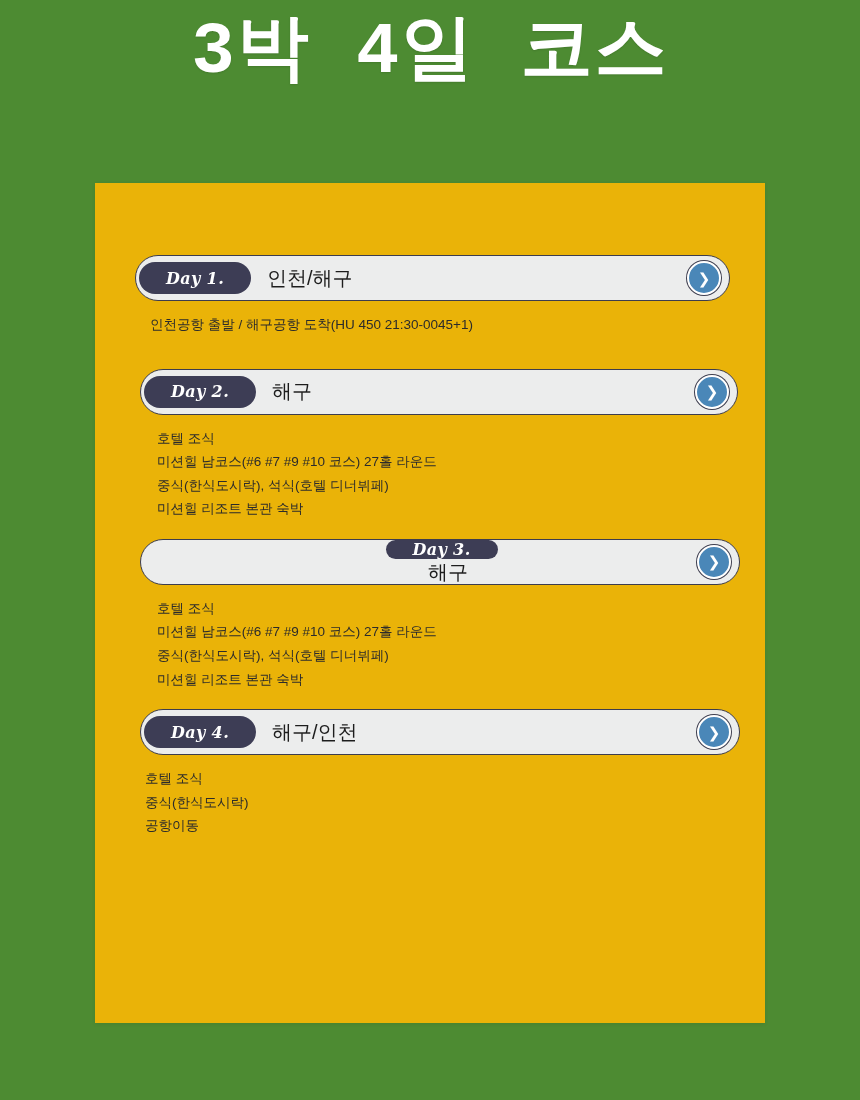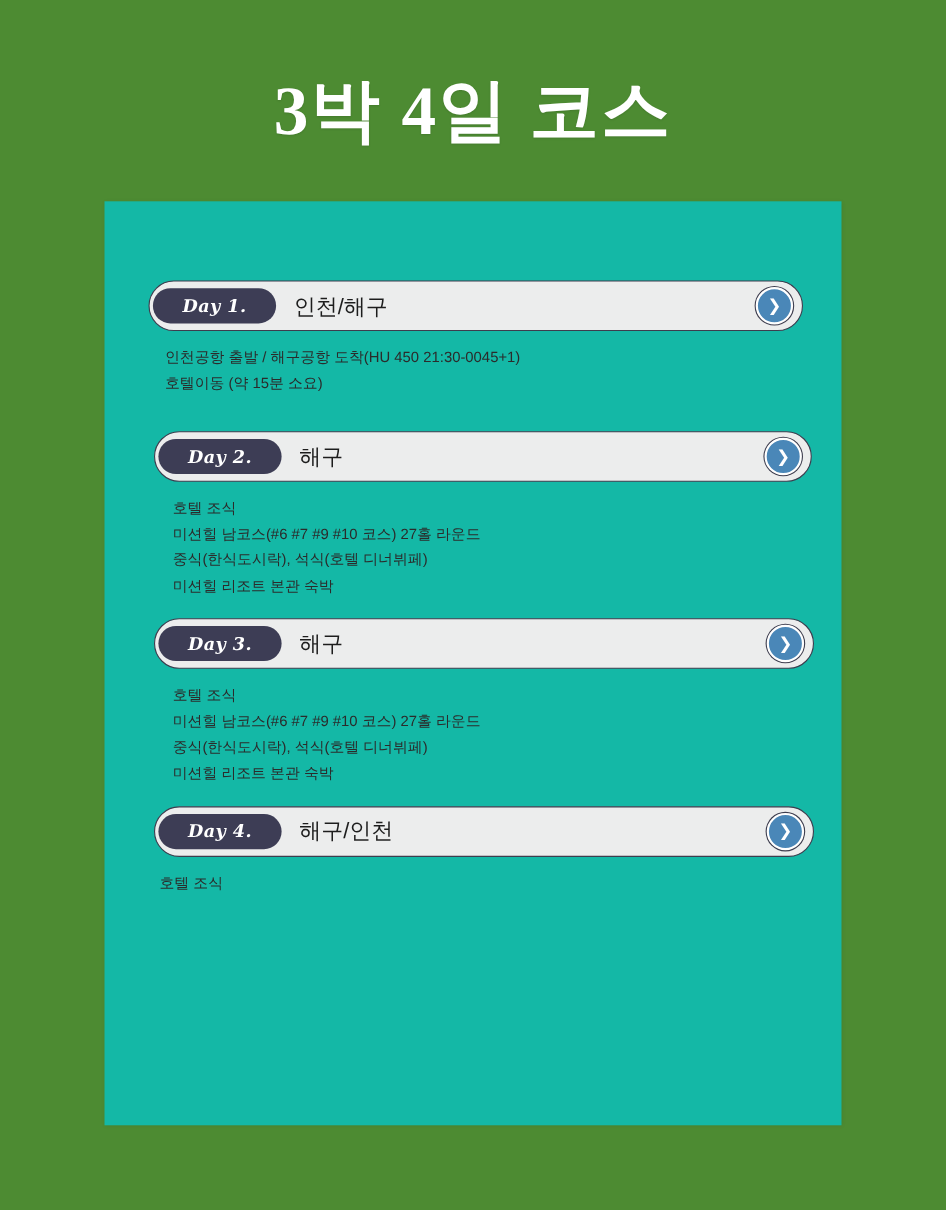--- a/index.html
+++ b/index.html
@@ -21,11 +21,10 @@
   .title {
     text-align: center;
     color: #ffffff;
-    font-family: Liberation Serif, serif;
+    font-family: Liberation Mono, monospace;
     font-weight: bold;
-    font-size: 63px;
+    font-size: 72px;
     letter-spacing: 2px;
-    padding-top: 58px;
     margin: 0;
     text-shadow: 0 1px 2px rgba(0,0,0,0.12);
   }

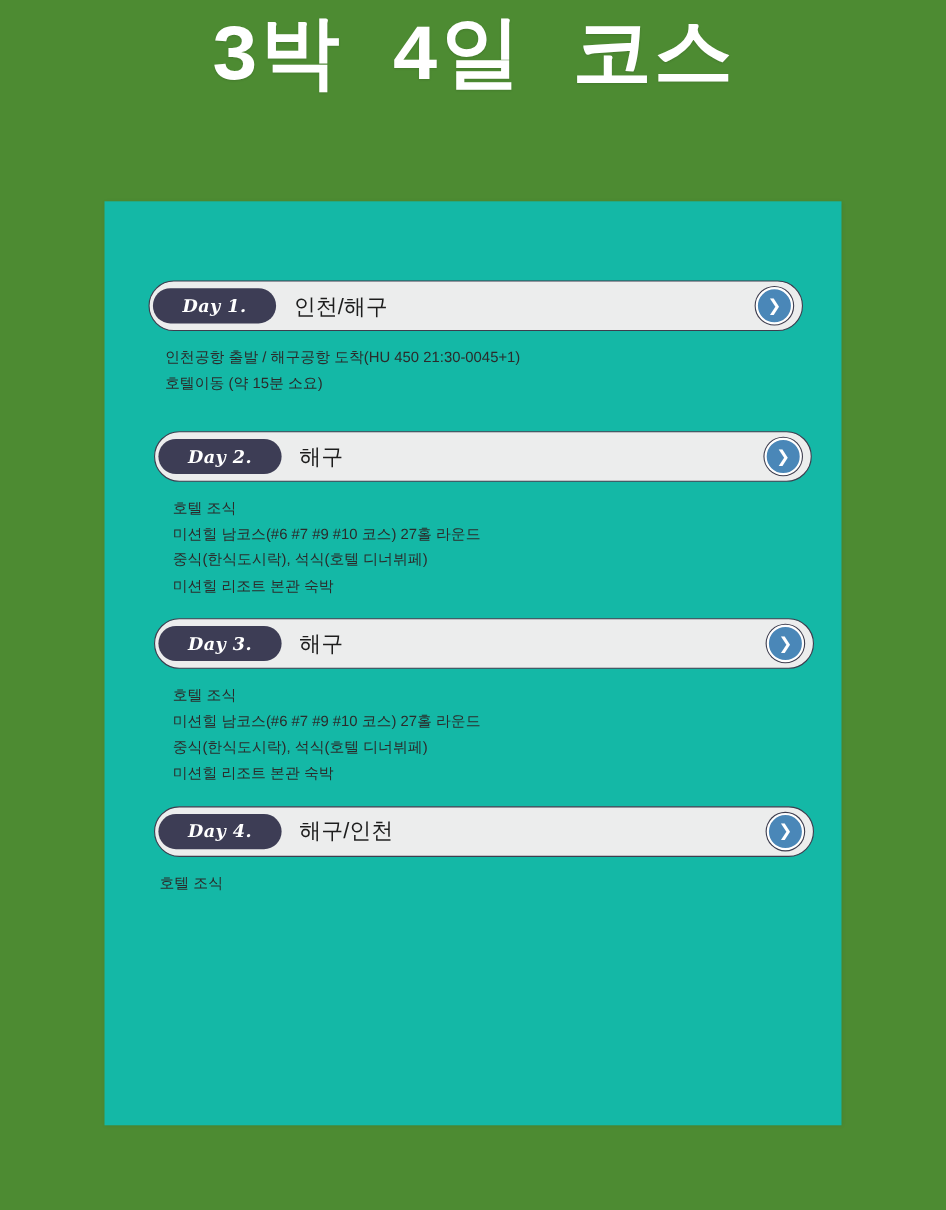--- a/index.html
+++ b/index.html
@@ -34,7 +34,7 @@
     top: 183px;
     width: 670px;
     height: 840px;
-    background: #14b8a6;
+    background: #eab308;
     box-shadow: 0 1px 4px rgba(0,0,0,0.08);
   }
   .days {

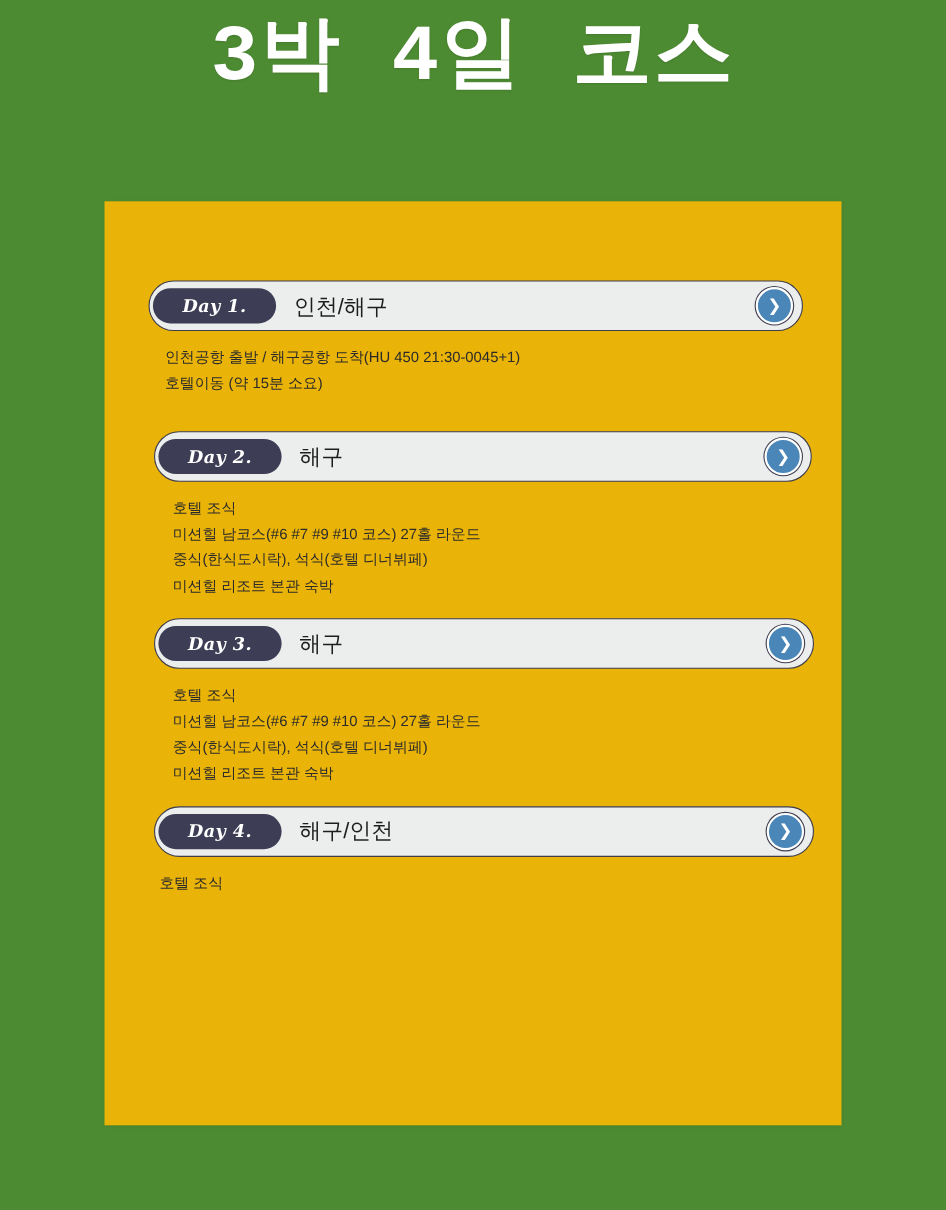--- a/index.html
+++ b/index.html
@@ -132,7 +132,6 @@
         </div>
         <div class="day-body">
           <p>인천공항 출발 / 해구공항 도착(HU 450 21:30-0045+1)</p>
-          <p>호텔이동 (약 15분 소요)</p>
         </div>
       </div>
 

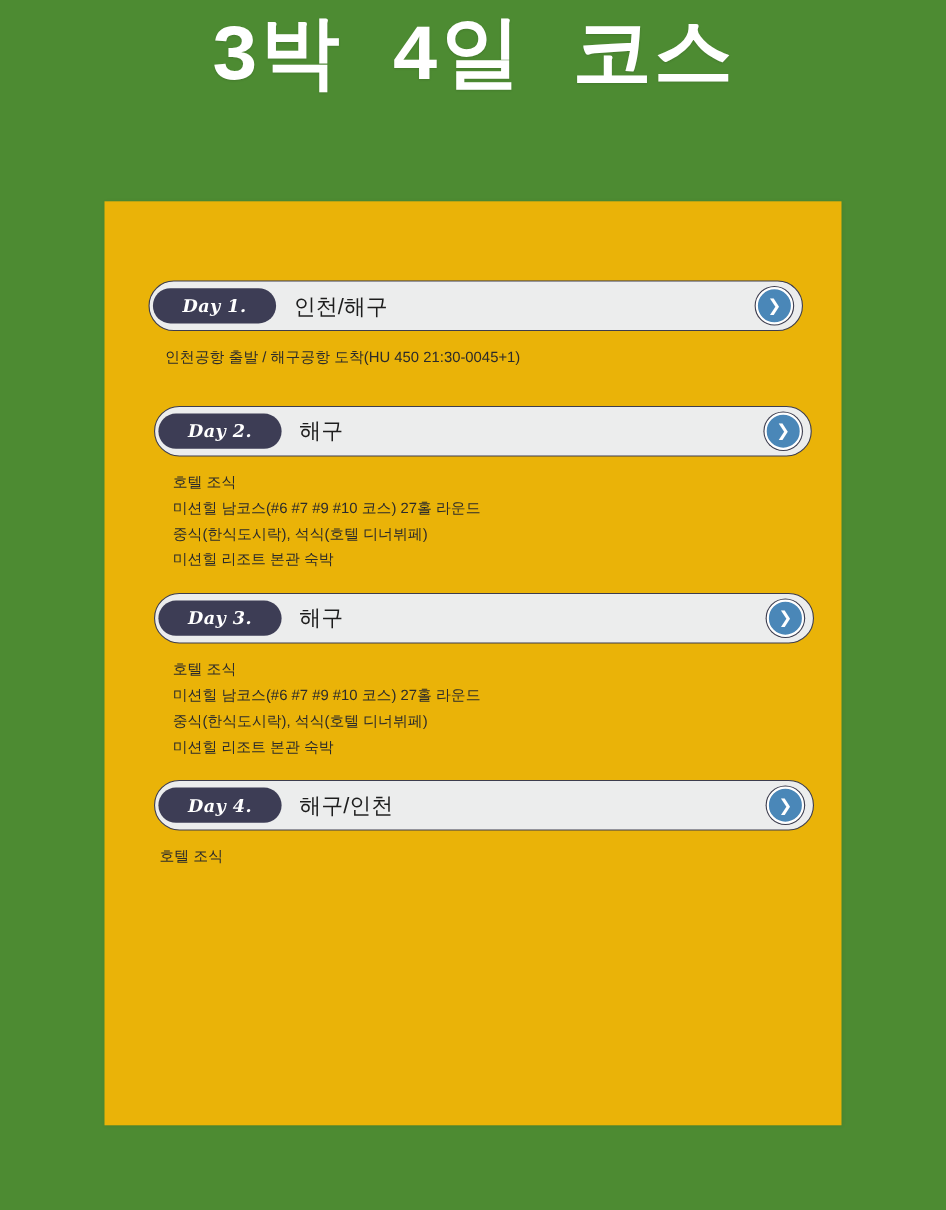--- a/index.html
+++ b/index.html
@@ -109,7 +109,7 @@
   .row-0 .day-body   { margin-left: 55px; }
   .row-1 .day-header { margin-left: 45px; width: 598px; margin-top: 20px; }
   .row-1 .day-body   { margin-left: 62px; }
-  .row-2 .day-header { margin-left: 45px; width: 600px; }
+  .row-2 .day-header { margin-left: 45px; width: 600px; flex-direction: column; }
   .row-2 .day-body   { margin-left: 62px; }
   .row-3 .day-header { margin-left: 45px; width: 600px; }
   .row-3 .day-body   { margin-left: 50px; }

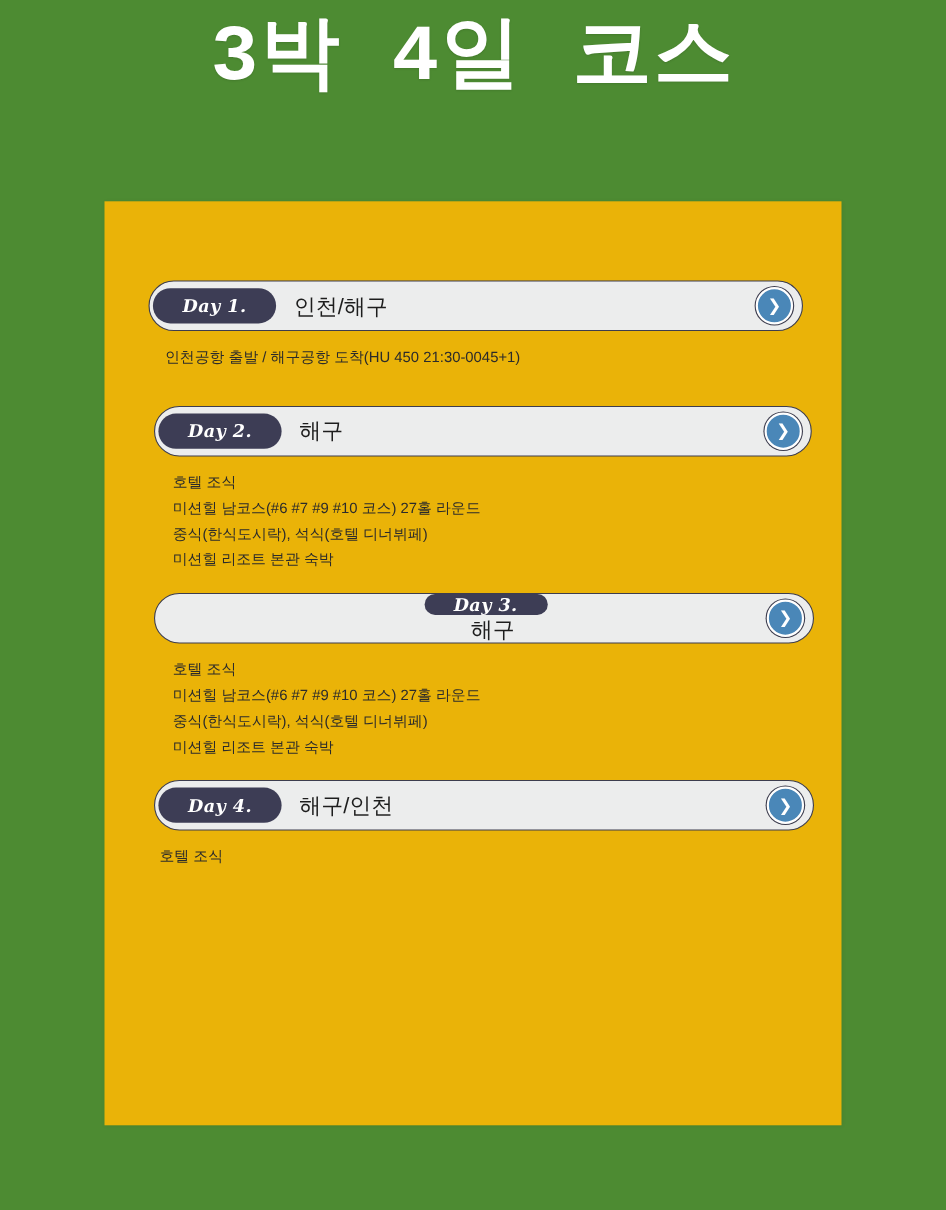--- a/index.html
+++ b/index.html
@@ -171,6 +171,7 @@
         </div>
         <div class="day-body">
           <p>호텔 조식</p>
+          <p>중식(한식도시락)</p>
         </div>
       </div>
 

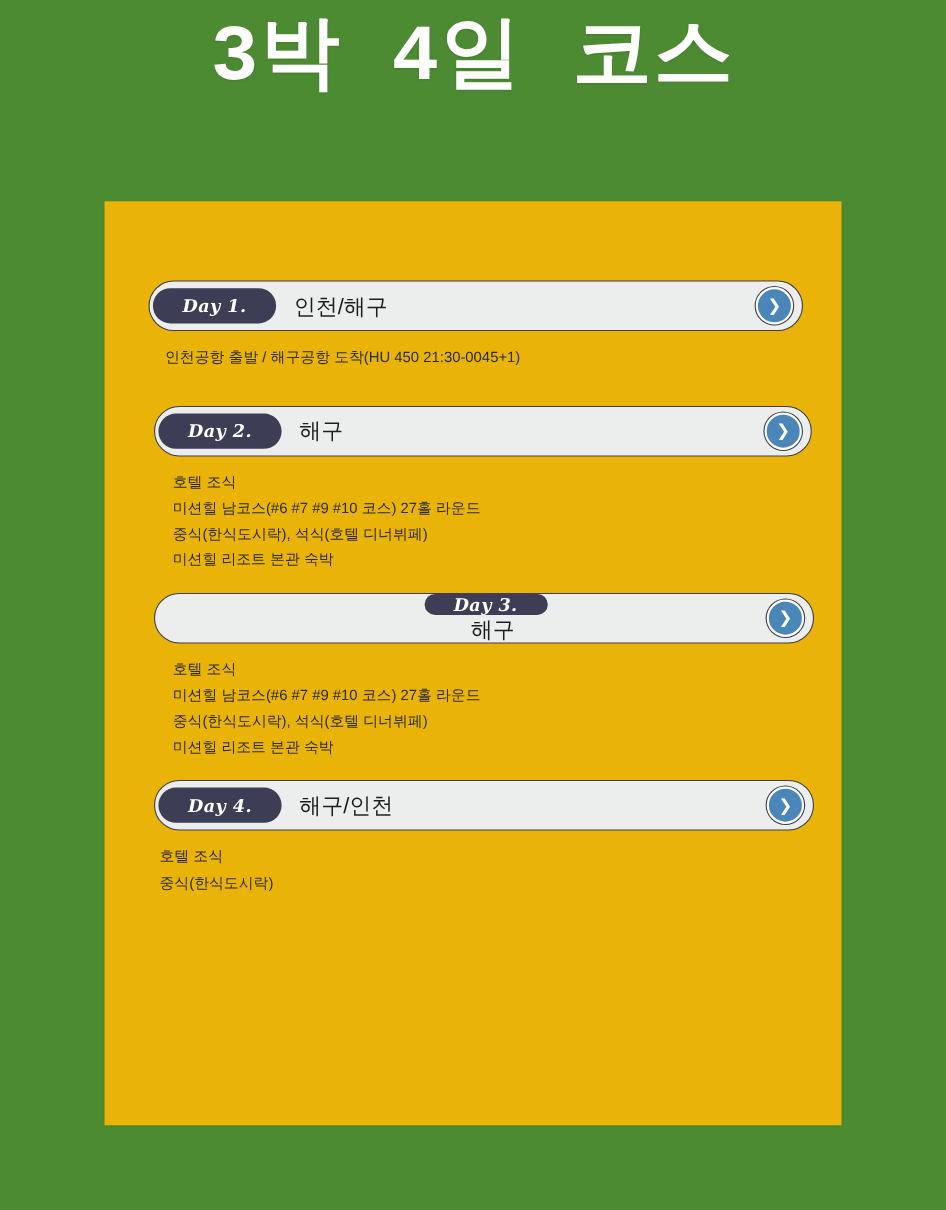--- a/index.html
+++ b/index.html
@@ -172,6 +172,7 @@
         <div class="day-body">
           <p>호텔 조식</p>
           <p>중식(한식도시락)</p>
+          <p>공항이동</p>
         </div>
       </div>
 

